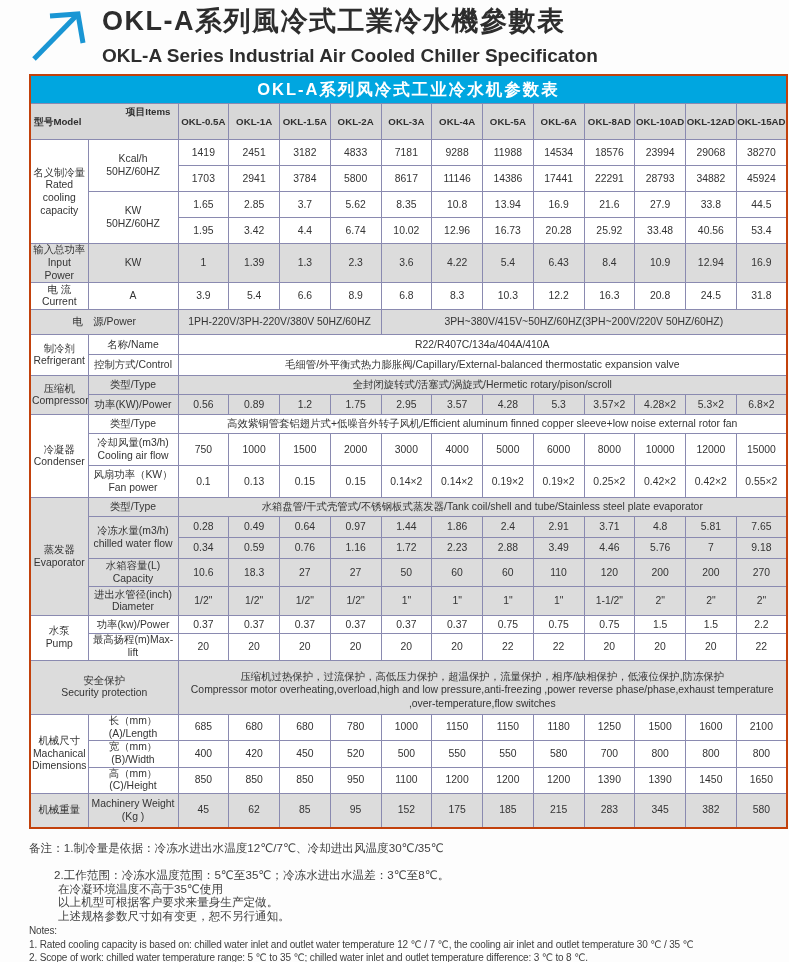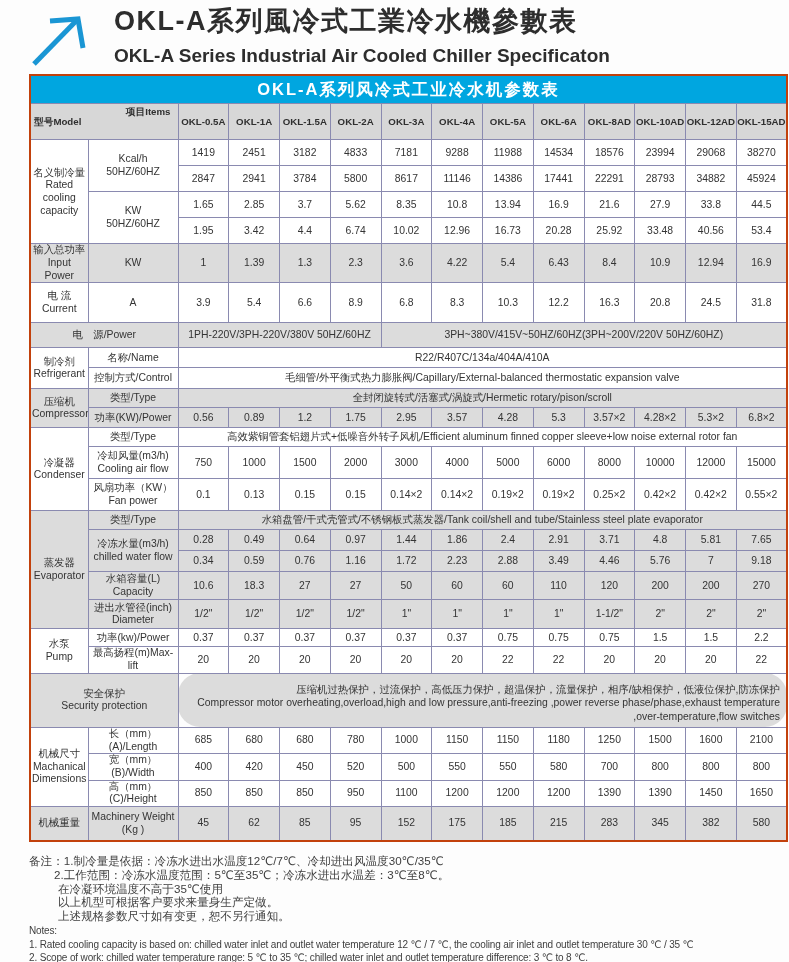--- a/index.html
+++ b/index.html
@@ -8,7 +8,7 @@
     font-family:"Liberation Sans","DejaVu Sans",sans-serif;color:#3b3b3b;
   }
   
-  .hdr{display:flex;align-items:flex-end;gap:20px;padding:6px 0 0 26px;}
+  .hdr{display:flex;align-items:flex-start;gap:8px;padding:6px 0 0 26px;}
   .logo{width:68px;height:56px;flex:0 0 auto;}
   .t-zh{font-size:27px;font-weight:700;color:#2d2d2d;margin:0;letter-spacing:1.5px;line-height:1.15;}
   .t-en{font-size:19px;font-weight:600;color:#2d2d2d;margin:9px 0 0;line-height:1.1;}

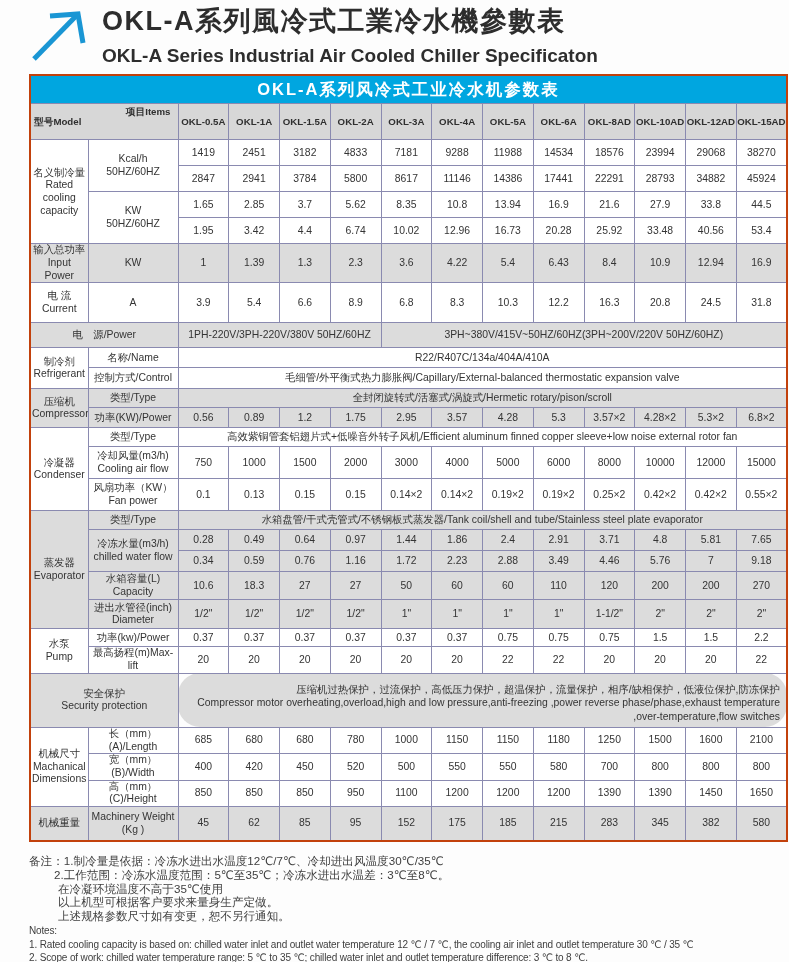--- a/index.html
+++ b/index.html
@@ -116,7 +116,7 @@
           <td>38270</td>
         </tr>
         <tr style="height: 26px;">
-          <td>2847</td>
+          <td>1703</td>
           <td>2941</td>
           <td>3784</td>
           <td>5800</td>

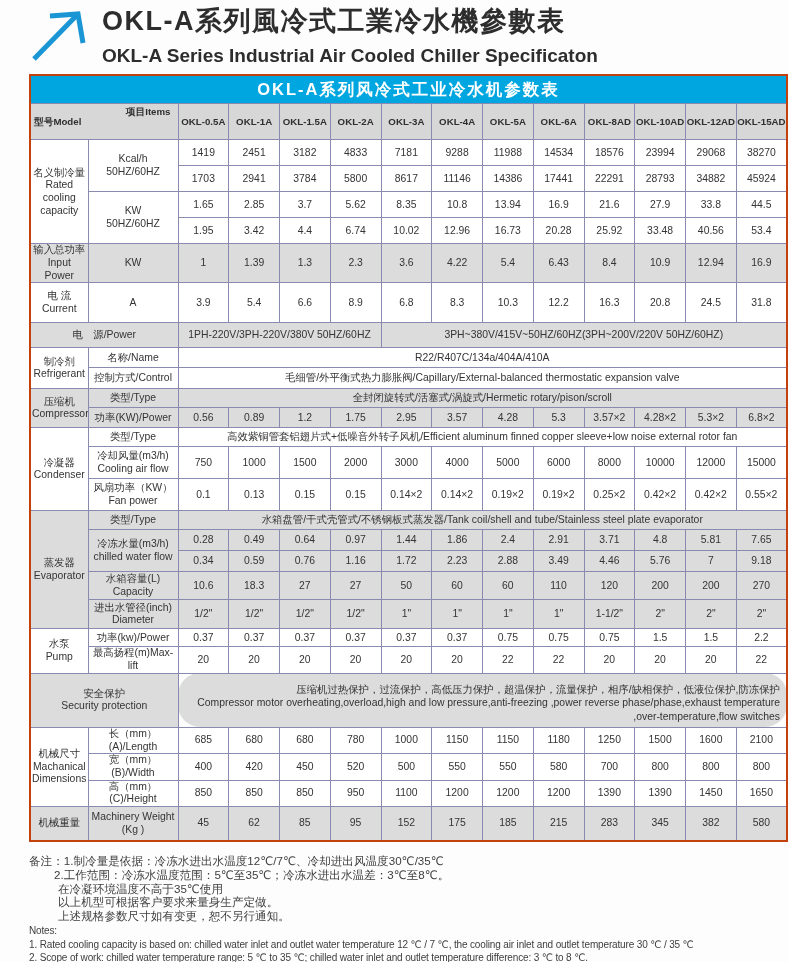--- a/index.html
+++ b/index.html
@@ -176,7 +176,7 @@
           <td>12.94</td>
           <td>16.9</td>
         </tr>
-        <tr style="height: 40px;">
+        <tr style="height: 27px;">
           <td>电 流
 Current</td>
           <td>A</td>

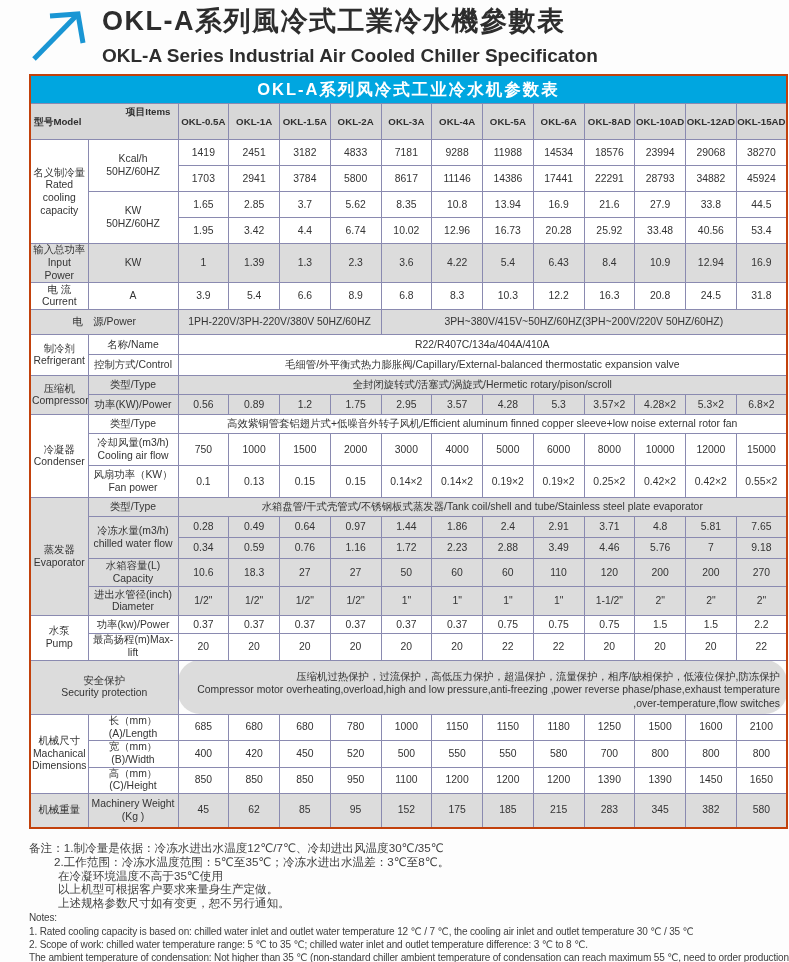--- a/index.html
+++ b/index.html
@@ -29,7 +29,7 @@
   .dm{left:3px;top:12px;}
   .di{right:7px;top:2px;}
   tr.shade td{background:#dcdcdc;}
-  td.tl{text-align:right;padding:8px 6px 2px 6px;line-height:1.32;border-radius:22px;}
+  td.tl{text-align:center;padding:8px 6px 2px 6px;line-height:1.32;}
   
   .notes{margin:12px 0 0 29px;color:#3e3e3e;}
   .notes-zh div{font-size:11.6px;line-height:13.6px;white-space:nowrap;}

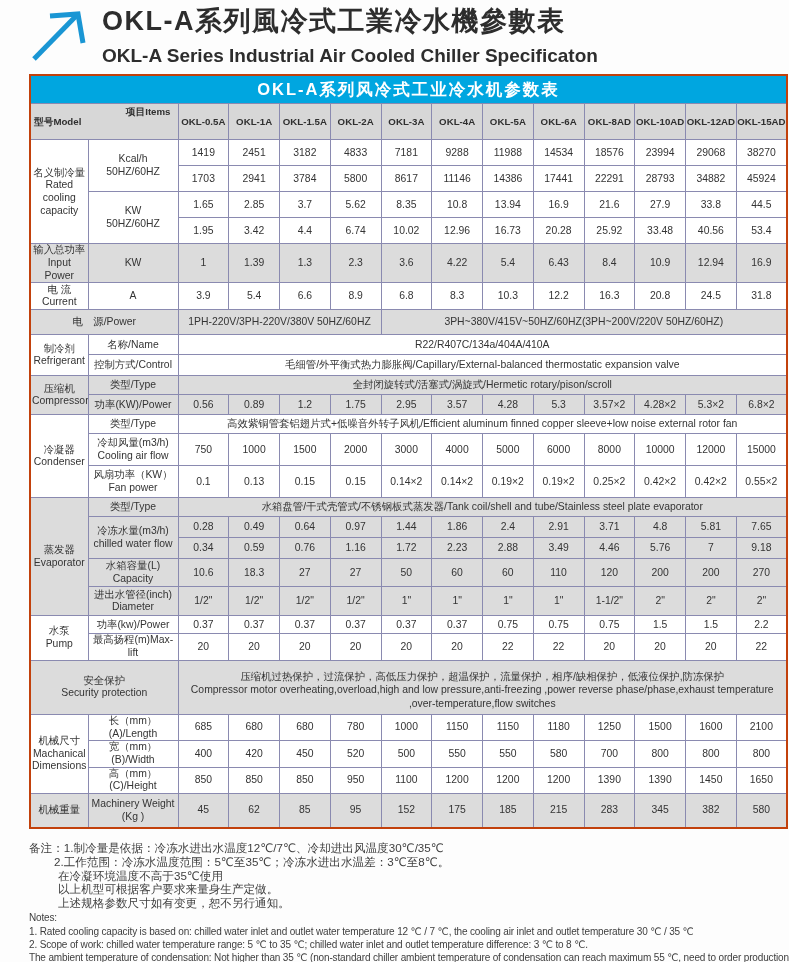--- a/index.html
+++ b/index.html
@@ -444,7 +444,7 @@
   <div class="notes">
     <div class="notes-zh">
         <div style="padding-left: 0px;">备注：1.制冷量是依据：冷冻水进出水温度12℃/7℃、冷却进出风温度30℃/35℃</div>
-        <div style="padding-left: 25px;">2.工作范围：冷冻水温度范围：5℃至35℃；冷冻水进出水温差：3℃至8℃。</div>
+        <div style="padding-left: 25px; margin-top: 13px;">2.工作范围：冷冻水温度范围：5℃至35℃；冷冻水进出水温差：3℃至8℃。</div>
         <div style="padding-left: 29px;">在冷凝环境温度不高于35℃使用</div>
         <div style="padding-left: 29px;">以上机型可根据客户要求来量身生产定做。</div>
         <div style="padding-left: 29px;">上述规格参数尺寸如有变更，恕不另行通知。</div>

